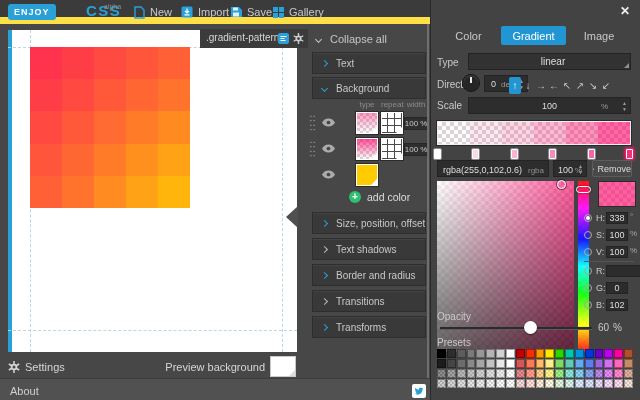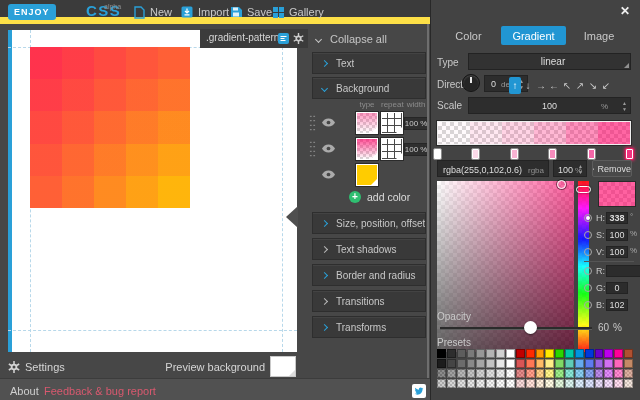--- a/index.html
+++ b/index.html
@@ -404,7 +404,7 @@
 
   <span class="radio on" style="left:584px;top:214px;"></span>
   <span class="fld-lbl" style="left:596px;top:213px;">H:</span>
-  <span class="fld-box" style="left:606px;top:212px;font-weight:bold;">338</span>
+  <span class="fld-box" style="left:606px;top:212px;">338</span>
   <span class="fld-suffix" style="left:630px;top:212px;">°</span>
 
   <span class="radio" style="left:584px;top:231px;"></span>

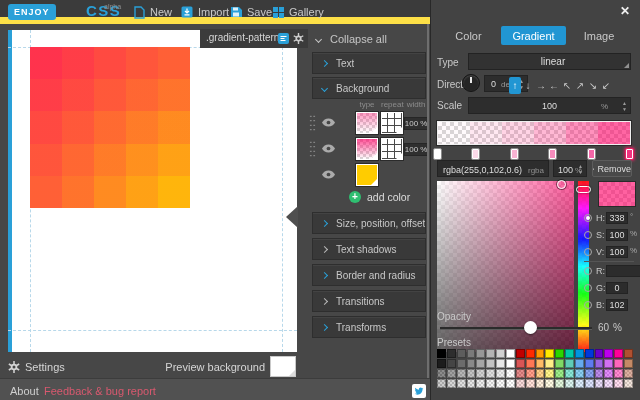--- a/index.html
+++ b/index.html
@@ -325,7 +325,6 @@
 
   <div class="app-footer">
     <span style="position:absolute;left:10px;top:6px;font-size:11px;color:#cfcfcf;cursor:pointer;">About</span>
-    <span style="position:absolute;left:44px;top:6px;font-size:11px;color:#d9596f;cursor:pointer;">Feedback &amp; bug report</span>
     <span style="position:absolute;left:412px;top:5px;width:14px;height:14px;background:#fff;border-radius:2px;display:flex;align-items:center;justify-content:center;cursor:pointer;">
       <svg width="10" height="10" viewBox="0 0 16 16">
           <path fill="#2aa0d8" d="M15 3.8c-.5.2-1 .4-1.6.4.6-.3 1-.9 1.2-1.5-.5.3-1.1.6-1.8.7-.5-.6-1.3-1-2.1-1-1.6 0-2.9 1.3-2.9 2.9 0 .2 0 .4.1.6C5.5 5.8 3.4 4.6 2 2.9c-.2.4-.4.9-.4 1.5 0 1 .5 1.9 1.3 2.4-.5 0-.9-.1-1.3-.4v.1c0 1.4 1 2.6 2.3 2.8-.2.1-.5.1-.8.1-.2 0-.4 0-.6-.1.4 1.2 1.5 2 2.7 2-1 .8-2.3 1.2-3.6 1.2H1c1.3.8 2.8 1.3 4.4 1.3 5.3 0 8.2-4.4 8.2-8.2v-.4c.6-.4 1-.9 1.4-1.4z"></path>

